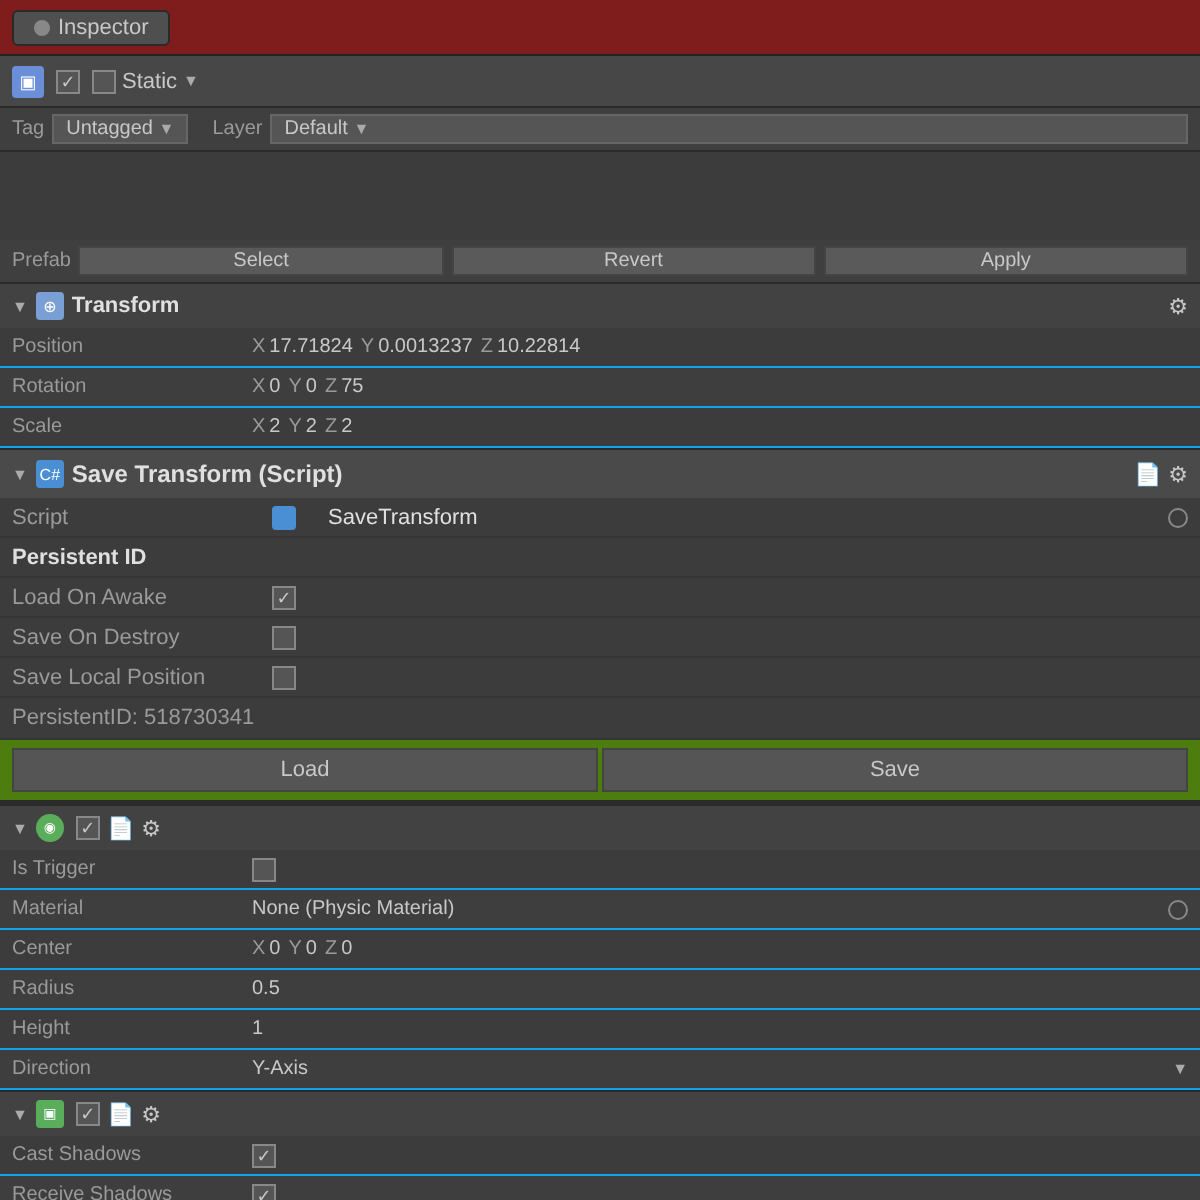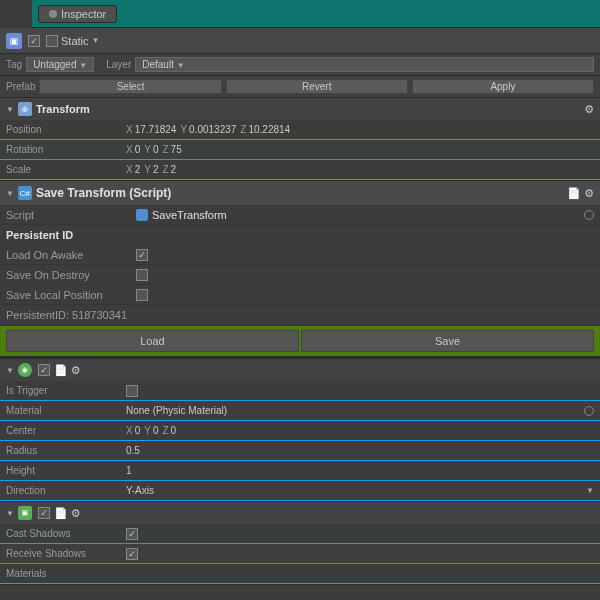--- a/index.html
+++ b/index.html
@@ -15,13 +15,12 @@
 
     
     .inspector-header {
-      background: #0f766e;
+      background: #7f1d1d;
       border-bottom: 1px solid #232323;
       padding: 4px 6px;
       display: flex;
       align-items: center;
       height: 28px;
-      margin-left: 32px;
     }
     .inspector-tab {
       background: #4f4f4f;

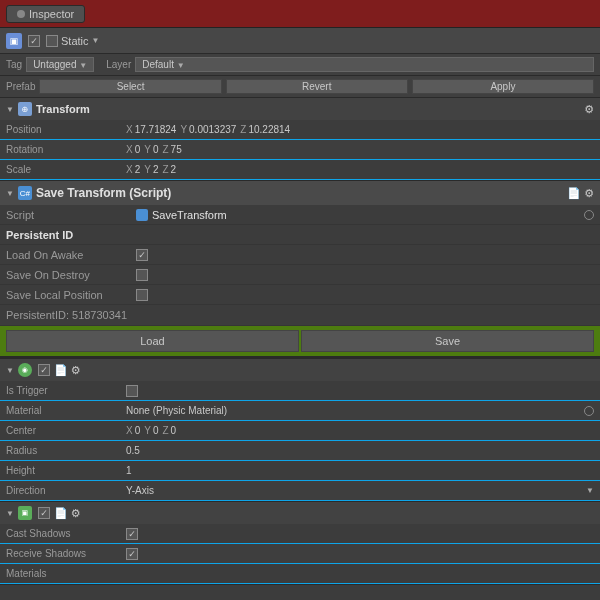--- a/index.html
+++ b/index.html
@@ -119,6 +119,7 @@
       align-items: center;
       height: 22px;
       gap: 4px;
+      margin-top: 44px;
     }
     .prefab-label { color: #9a9a9a; font-size: 10px; }
     .prefab-btn {

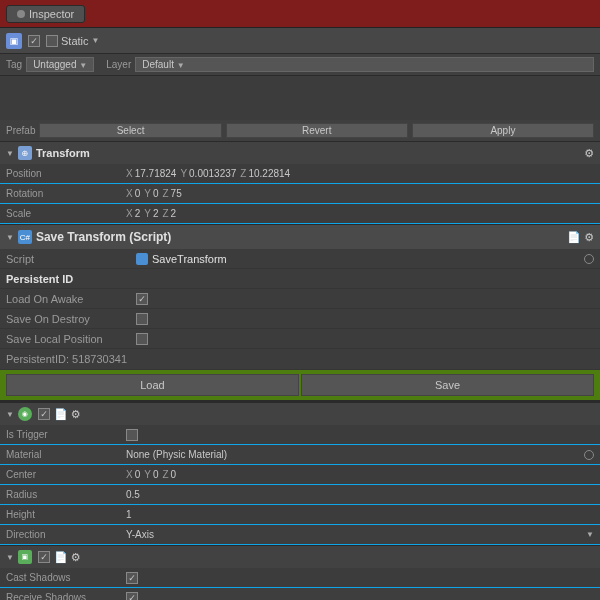--- a/index.html
+++ b/index.html
@@ -249,7 +249,7 @@
     .script-ref {
       display: flex;
       align-items: center;
-      gap: 4px;
+      gap: 16px;
       flex: 1;
     }
     .script-ref-icon {

